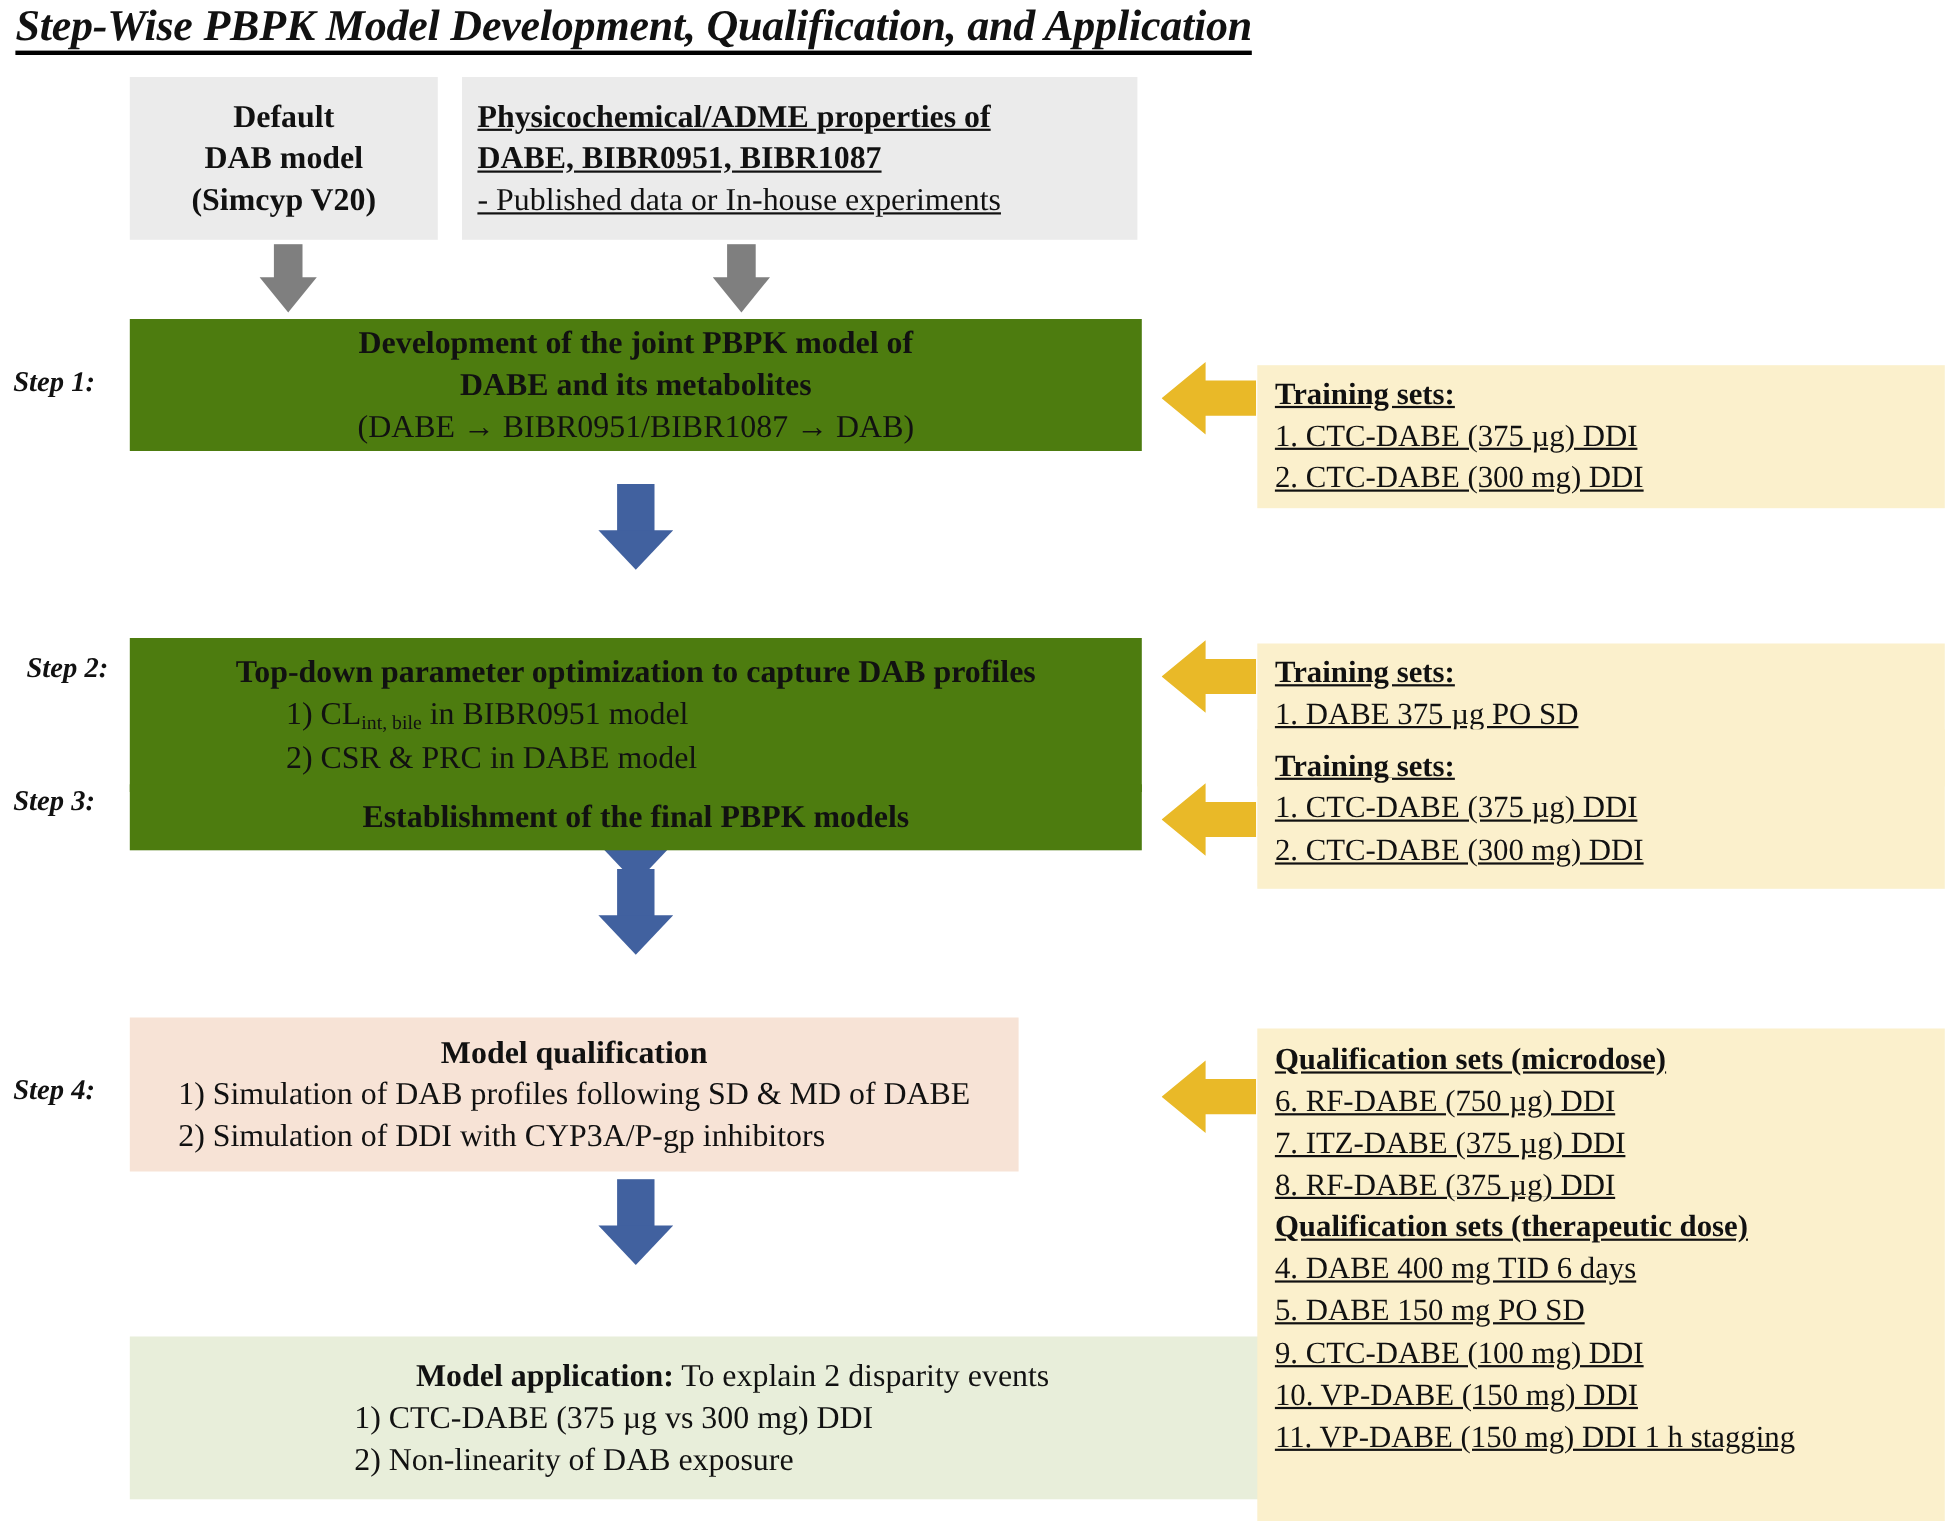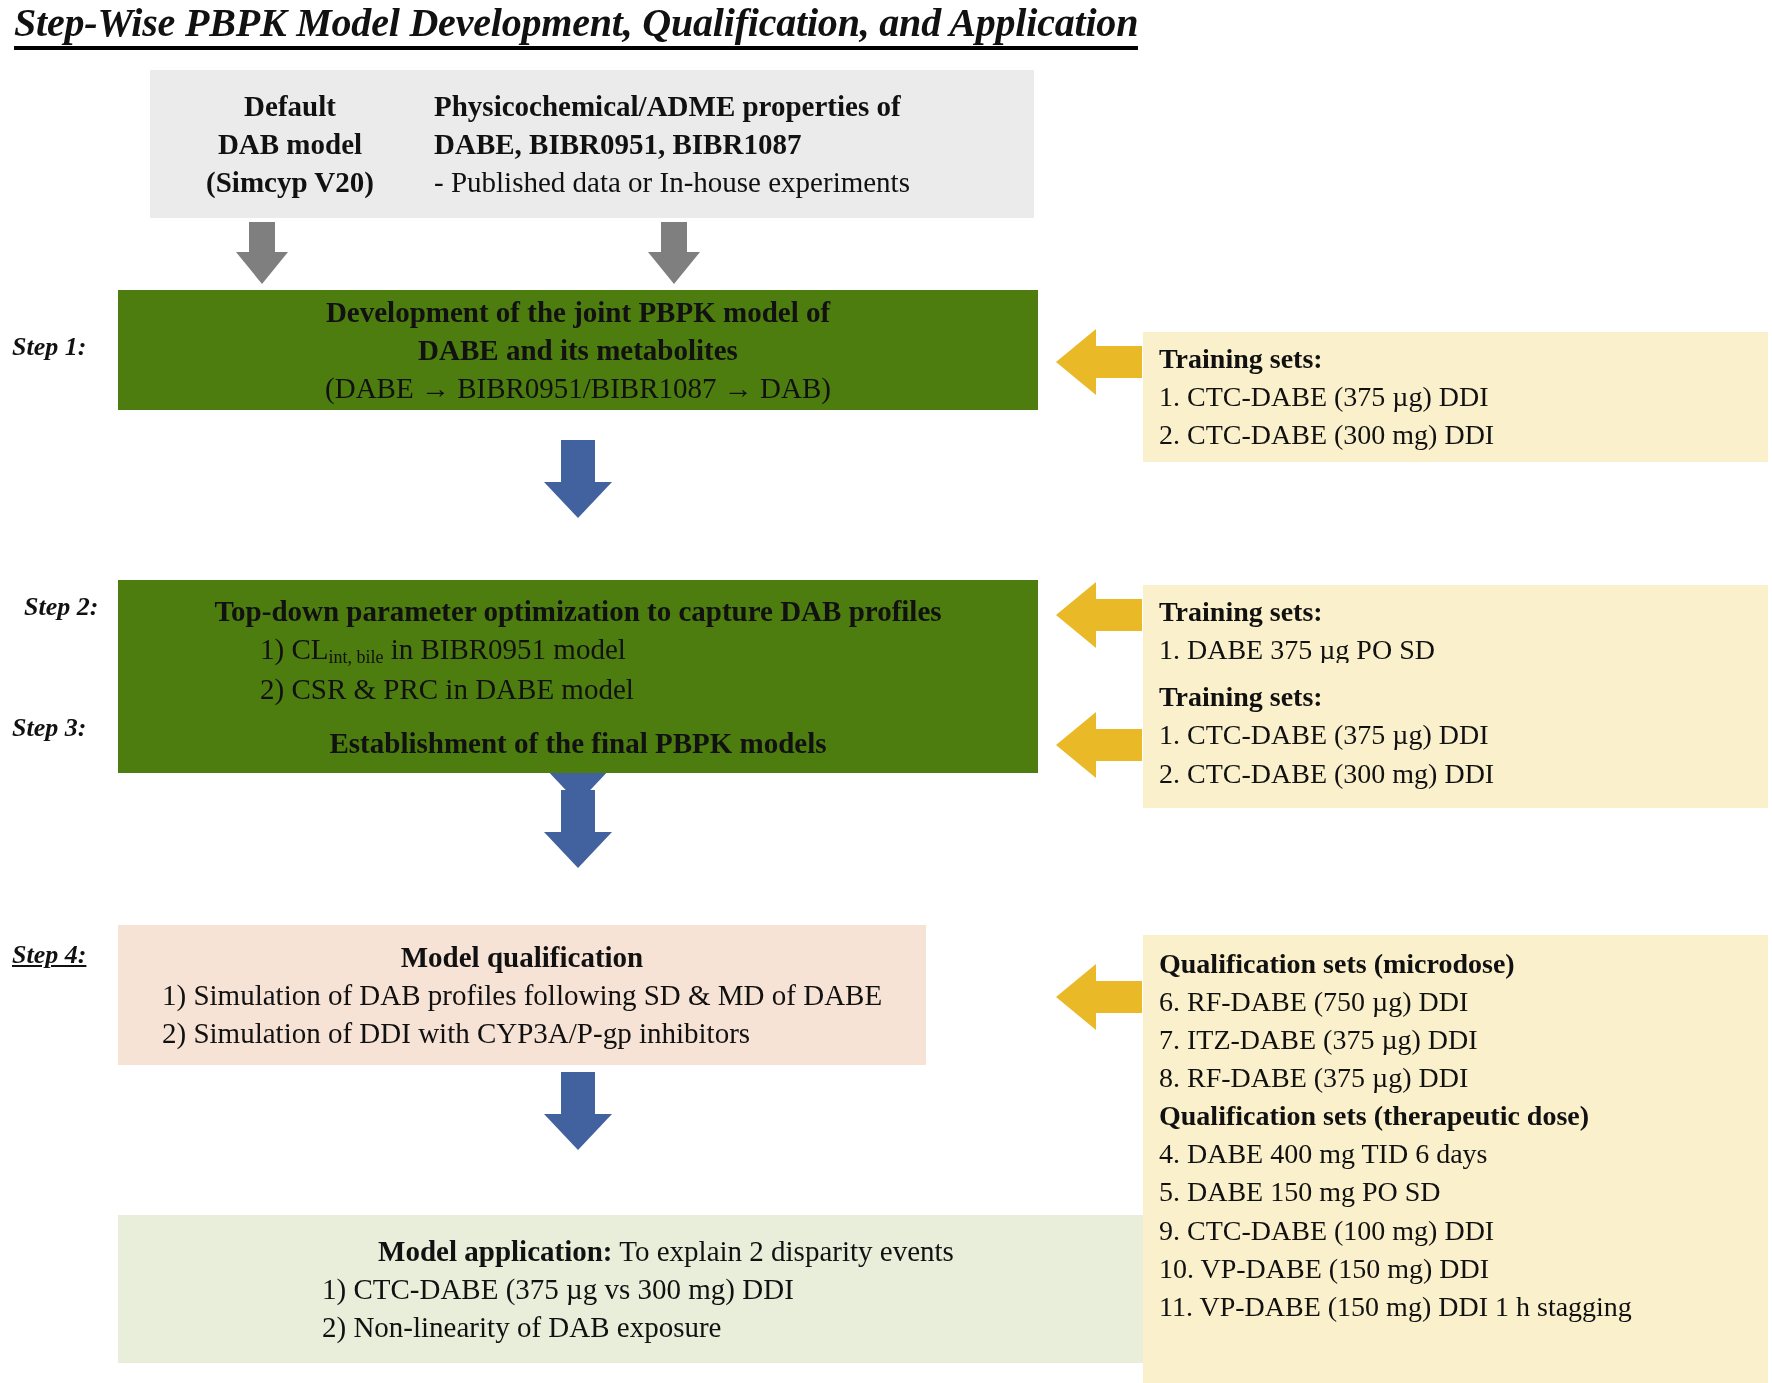--- a/index.html
+++ b/index.html
@@ -80,7 +80,7 @@
 
 <div class="abs" id="page-title">Step-Wise PBPK Model Development, Qualification, and Application</div>
 
-<div class="abs box grey-box ctr" style="left:118px; top:70px; width:280px; height:148px; padding:8px 6px;margin-left:32px;">
+<div class="abs box grey-box ctr" style="left:118px; top:70px; width:280px; height:148px; padding:8px 6px;">
   <div class="line-lg b">Default</div>
   <div class="line-lg b">DAB model</div>
   <div class="line-lg b">(Simcyp V20)</div>

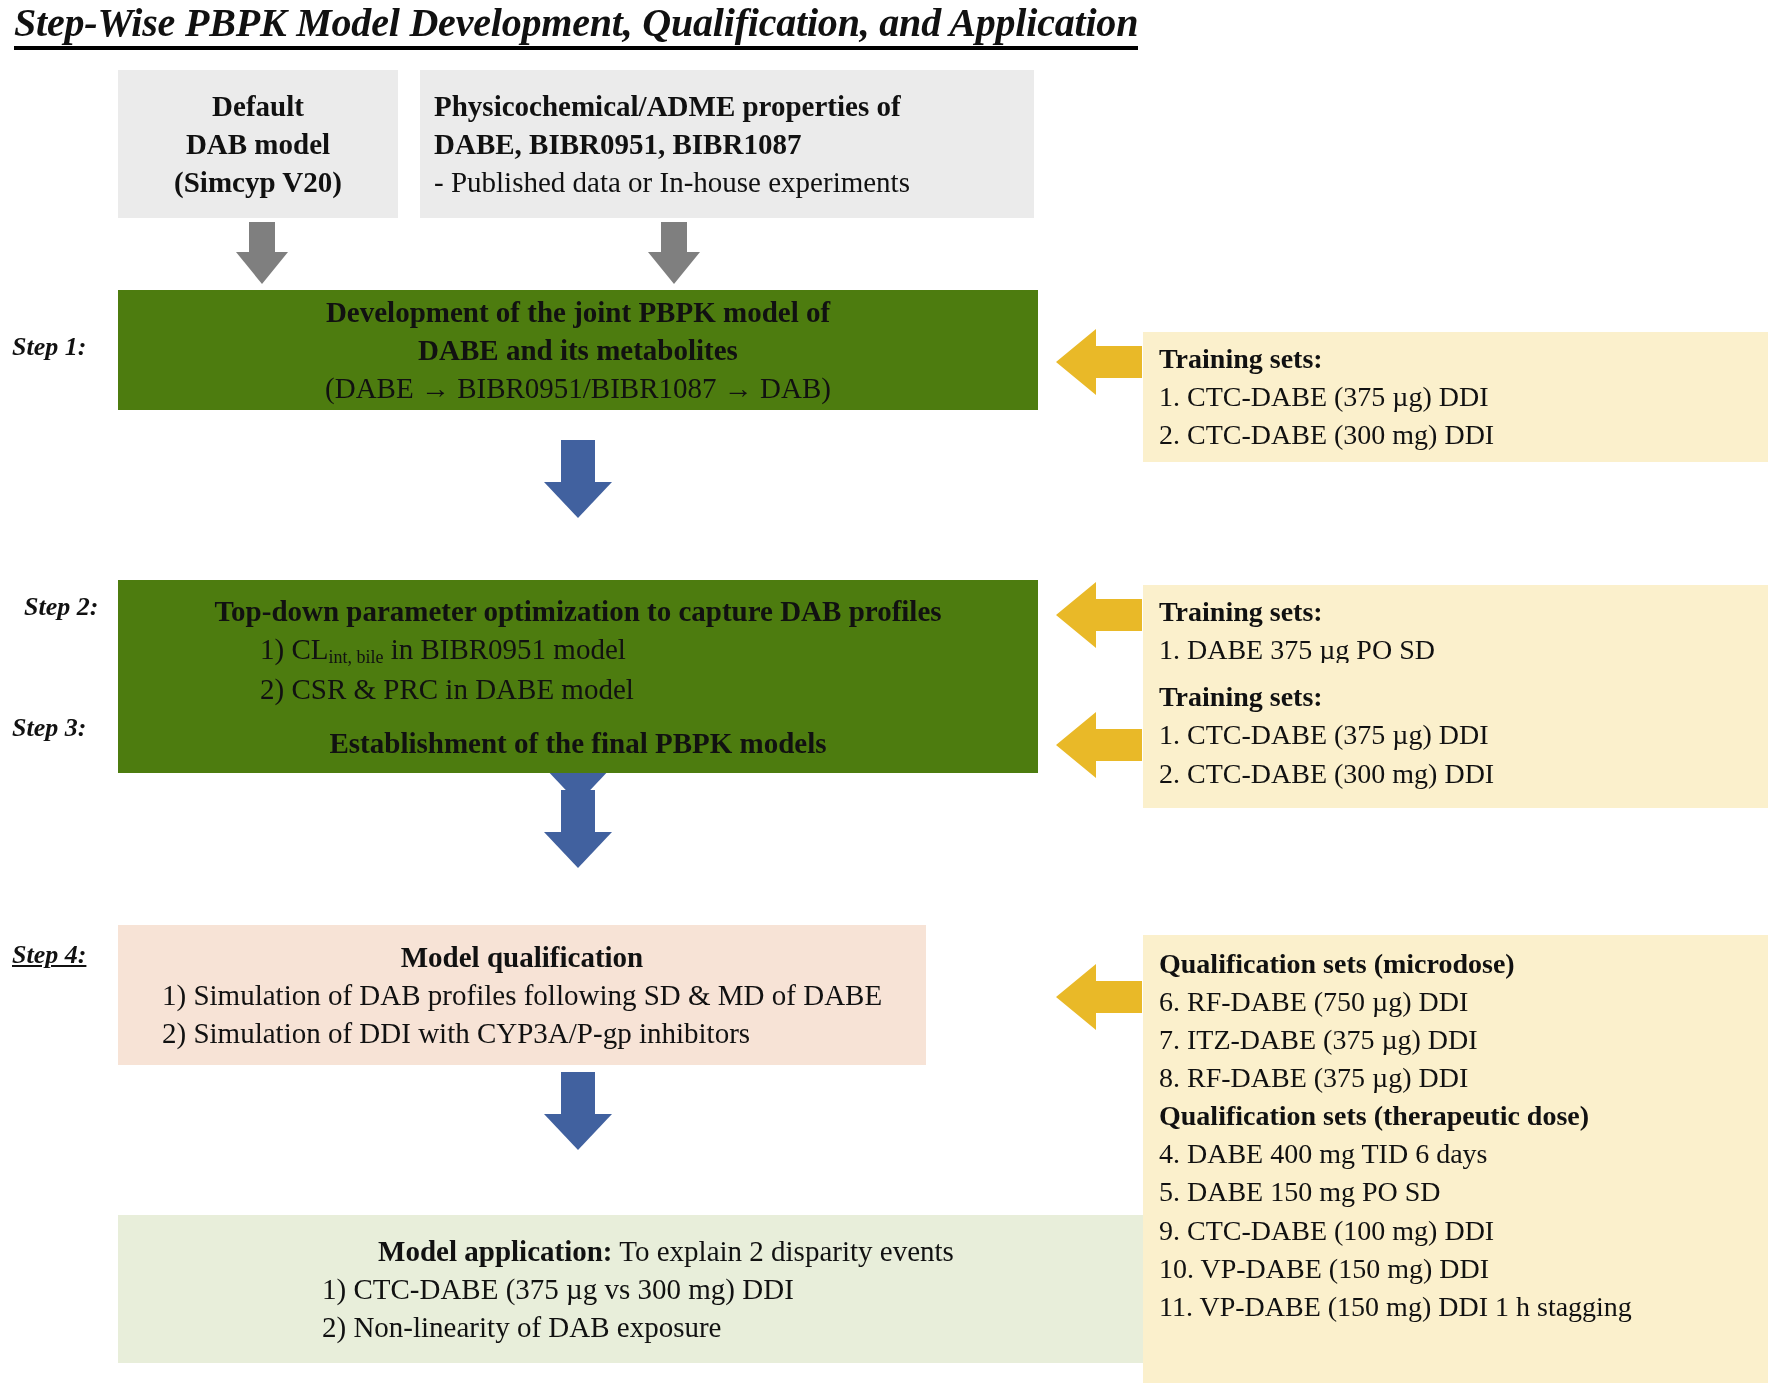--- a/index.html
+++ b/index.html
@@ -52,7 +52,7 @@
   }
 
   .ctr   { text-align: center; }
-  .lft   { text-align: left; }
+  .lft   { text-align: left; text-decoration: underline; }
   .b     { font-weight: bold; }
   .line-lg   { font-size: 29px; line-height: 1.32; }
   .line-yel  { font-size: 28px; line-height: 1.36; }

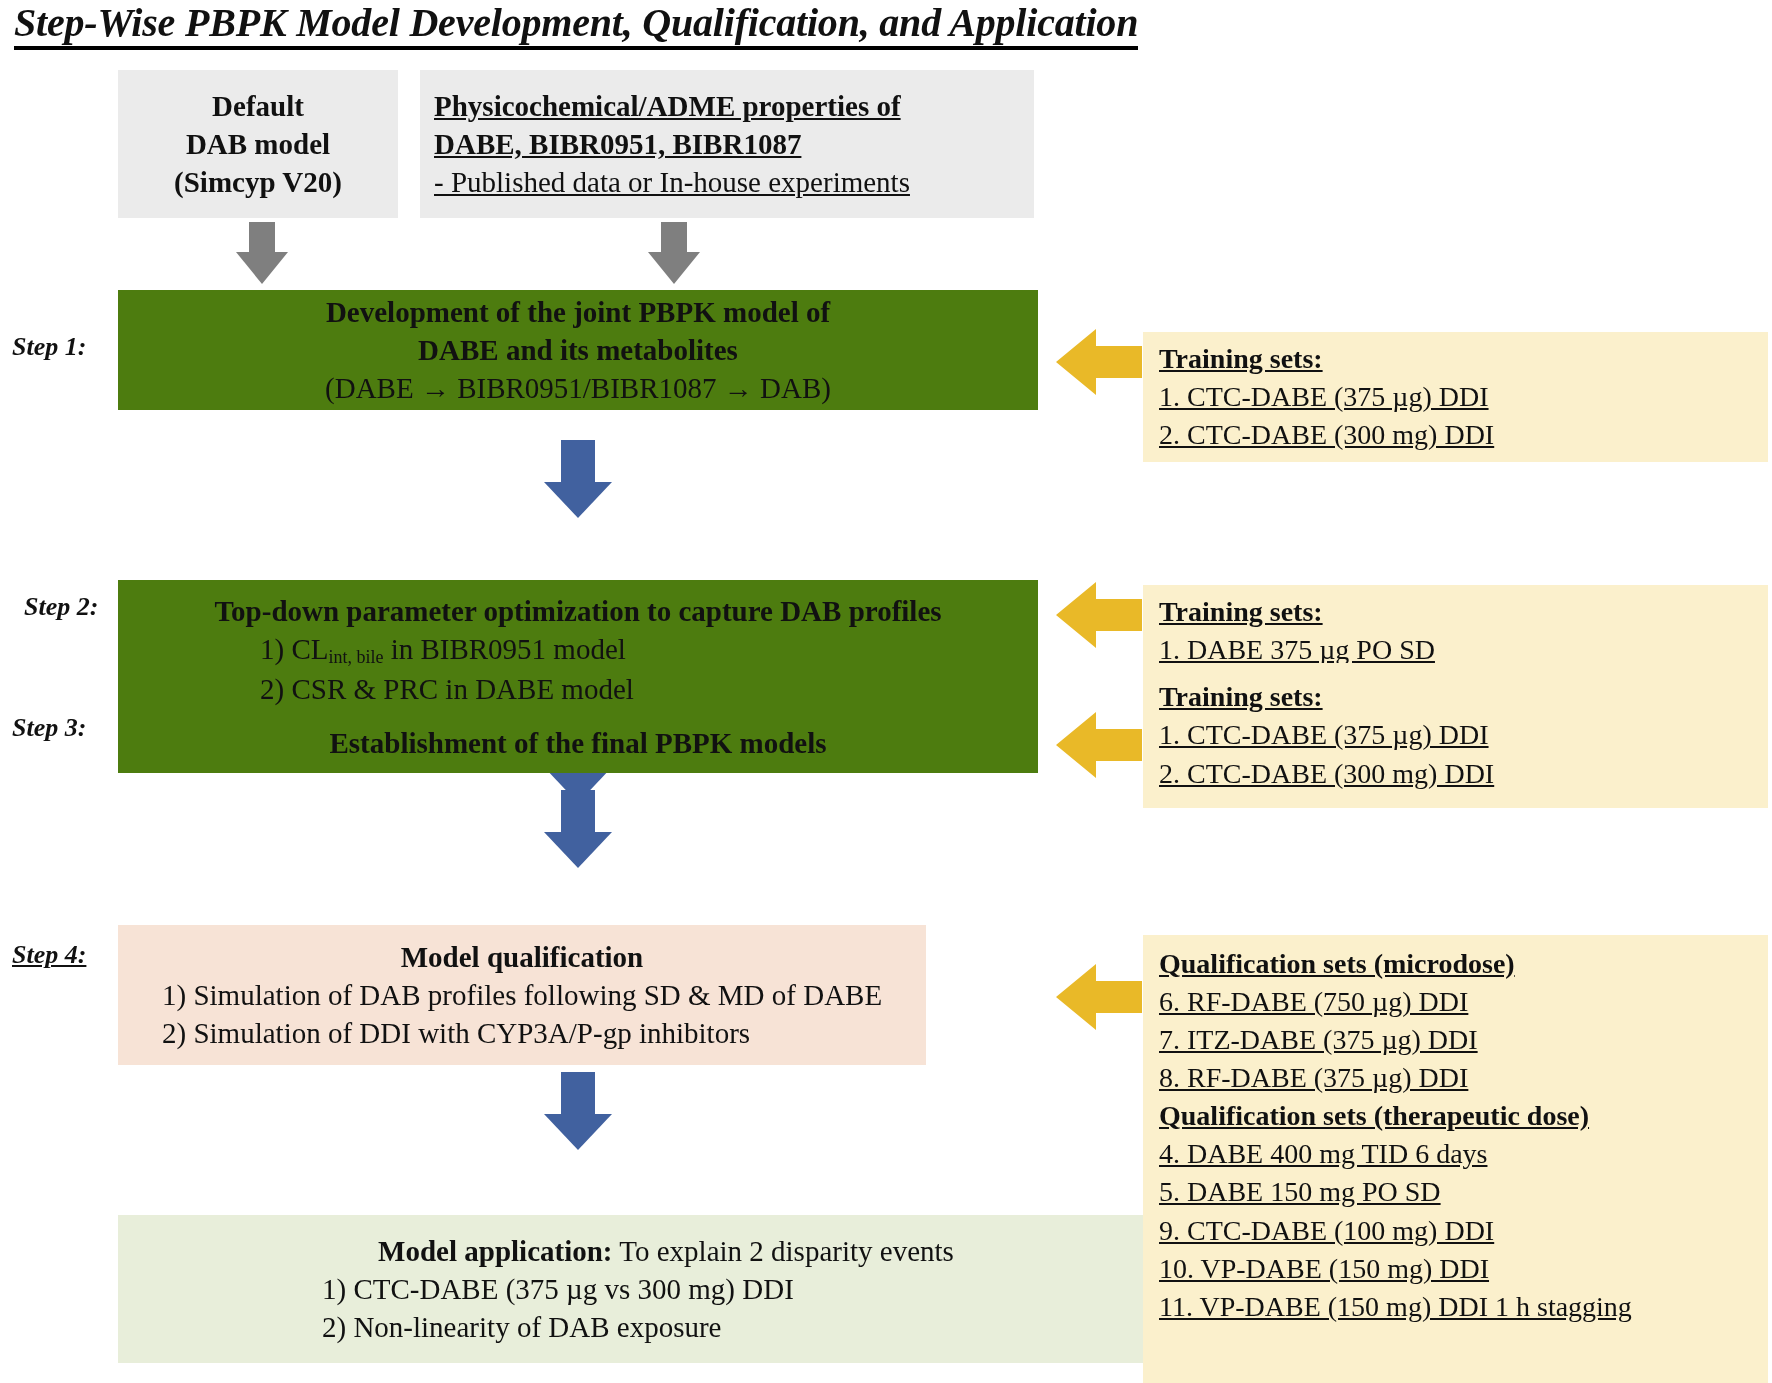--- a/index.html
+++ b/index.html
@@ -137,7 +137,7 @@
   <div class="arrow-head head-blue" style="left:0; top:42px;"></div>
 </div>
 
-<div class="abs step-label" style="left:12px; top:940px;text-decoration:underline;">Step 4:</div>
+<div class="abs step-label" style="left:12px; top:976px;">Step 4:</div>
 <div class="abs box pink-box" style="left:118px; top:925px; width:808px; height:140px; padding:6px 14px;">
   <div class="line-lg b ctr">Model qualification</div>
   <div class="line-lg hang2">1)  Simulation of DAB profiles following SD &amp; MD of DABE</div>

